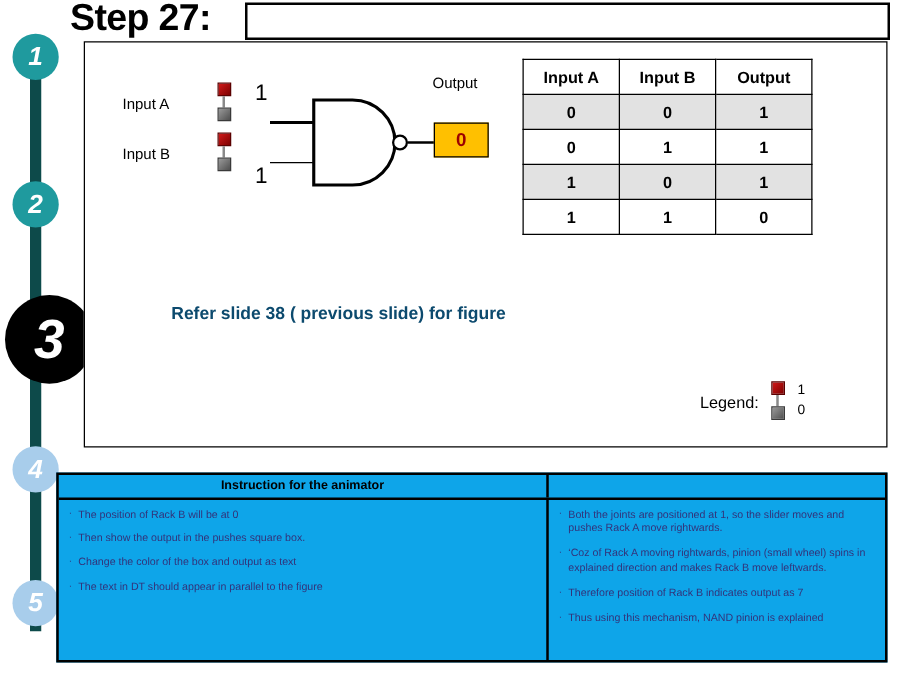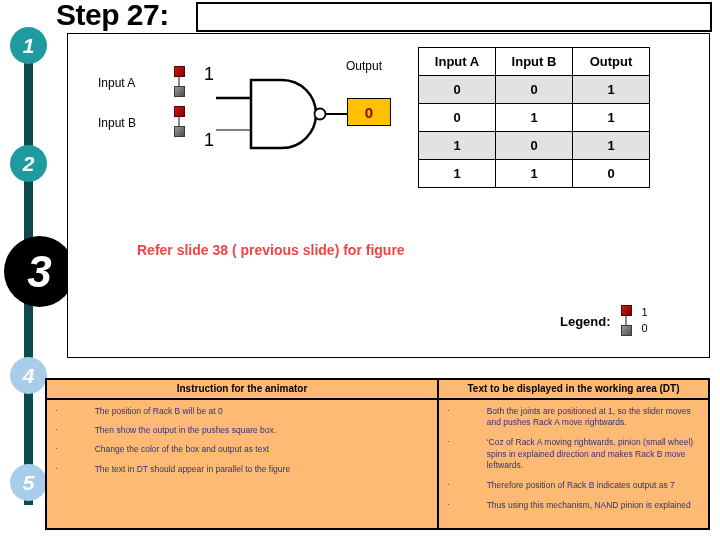--- a/index.html
+++ b/index.html
@@ -88,7 +88,7 @@
   
   .refer-note{
     position:absolute;left:137px;top:240px;width:270px;
-    font-size:14px;font-weight:bold;color:#ef4444;line-height:1.45;
+    font-size:14px;font-weight:bold;color:#0c4a6e;line-height:1.45;
   }
 
   

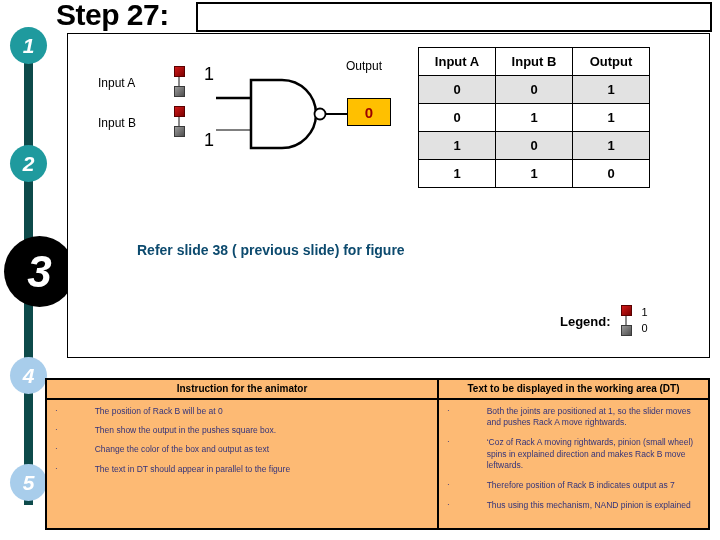--- a/index.html
+++ b/index.html
@@ -93,7 +93,7 @@
 
   
   .legend-wrap{position:absolute;left:560px;top:305px;display:flex;align-items:center;gap:8px;}
-  .legend-label{font-size:13px;color:#000;font-weight:bold;}
+  .legend-label{font-size:13px;color:#000;}
   .legend-icon{position:relative;width:15px;height:32px;}
   .legend-vals{font-size:11px;color:#000;line-height:1.45;}
 

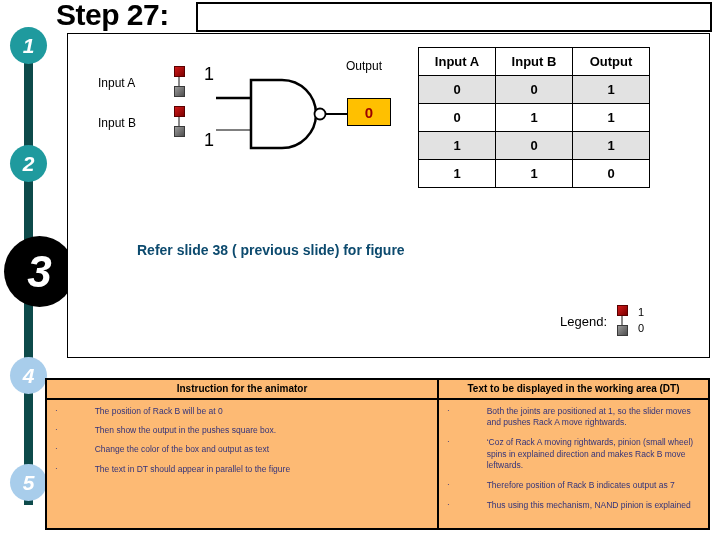--- a/index.html
+++ b/index.html
@@ -112,7 +112,7 @@
   
   .instr-table{
     position:absolute;left:45px;top:378px;width:665px;height:152px;
-    border:2px solid #000;box-sizing:border-box;background:#fdba74;
+    border:2px solid #000;box-sizing:border-box;background:#0ea5e9;
     display:flex;flex-direction:column;
   }
   .instr-head{display:flex;border-bottom:2px solid #000;}

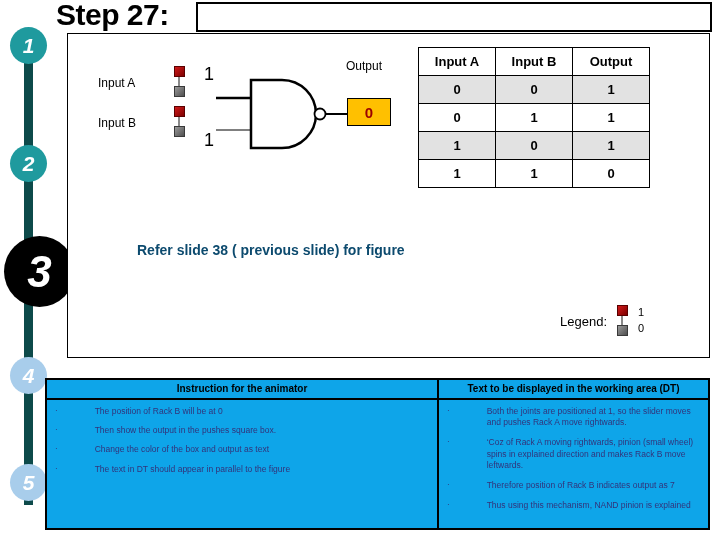--- a/index.html
+++ b/index.html
@@ -238,7 +238,6 @@
   <div class="instr-table">
     <div class="instr-head">
       <div class="head-left">Instruction for the animator</div>
-      <div class="head-right">Text to be displayed in the working area (DT)</div>
     </div>
     <div class="instr-body">
       <div class="body-left">

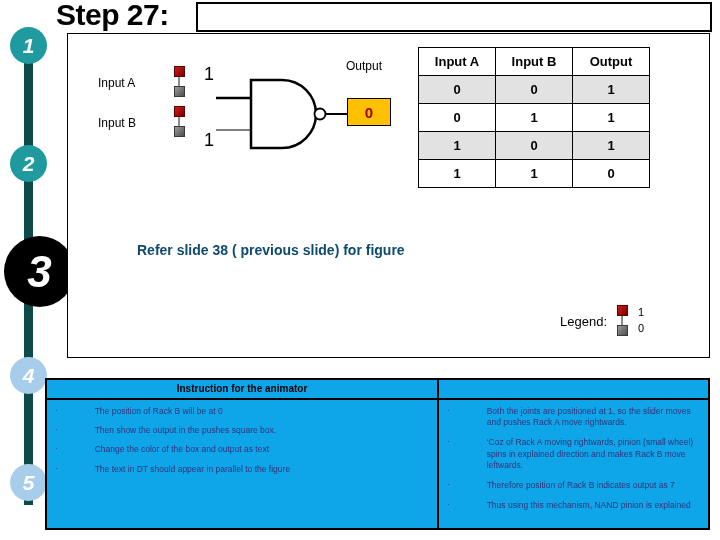--- a/index.html
+++ b/index.html
@@ -130,7 +130,7 @@
     line-height:1.32;margin-bottom:8px;
   }
   .bullet .dot{flex:0 0 auto;font-size:8px;line-height:1.32;}
-  .bullet .txt{flex:1 1 auto;margin-left:32px;}
+  .bullet .txt{flex:1 1 auto;}
   .body-right .bullet{margin-bottom:9px;}
 </style>
 </head>

